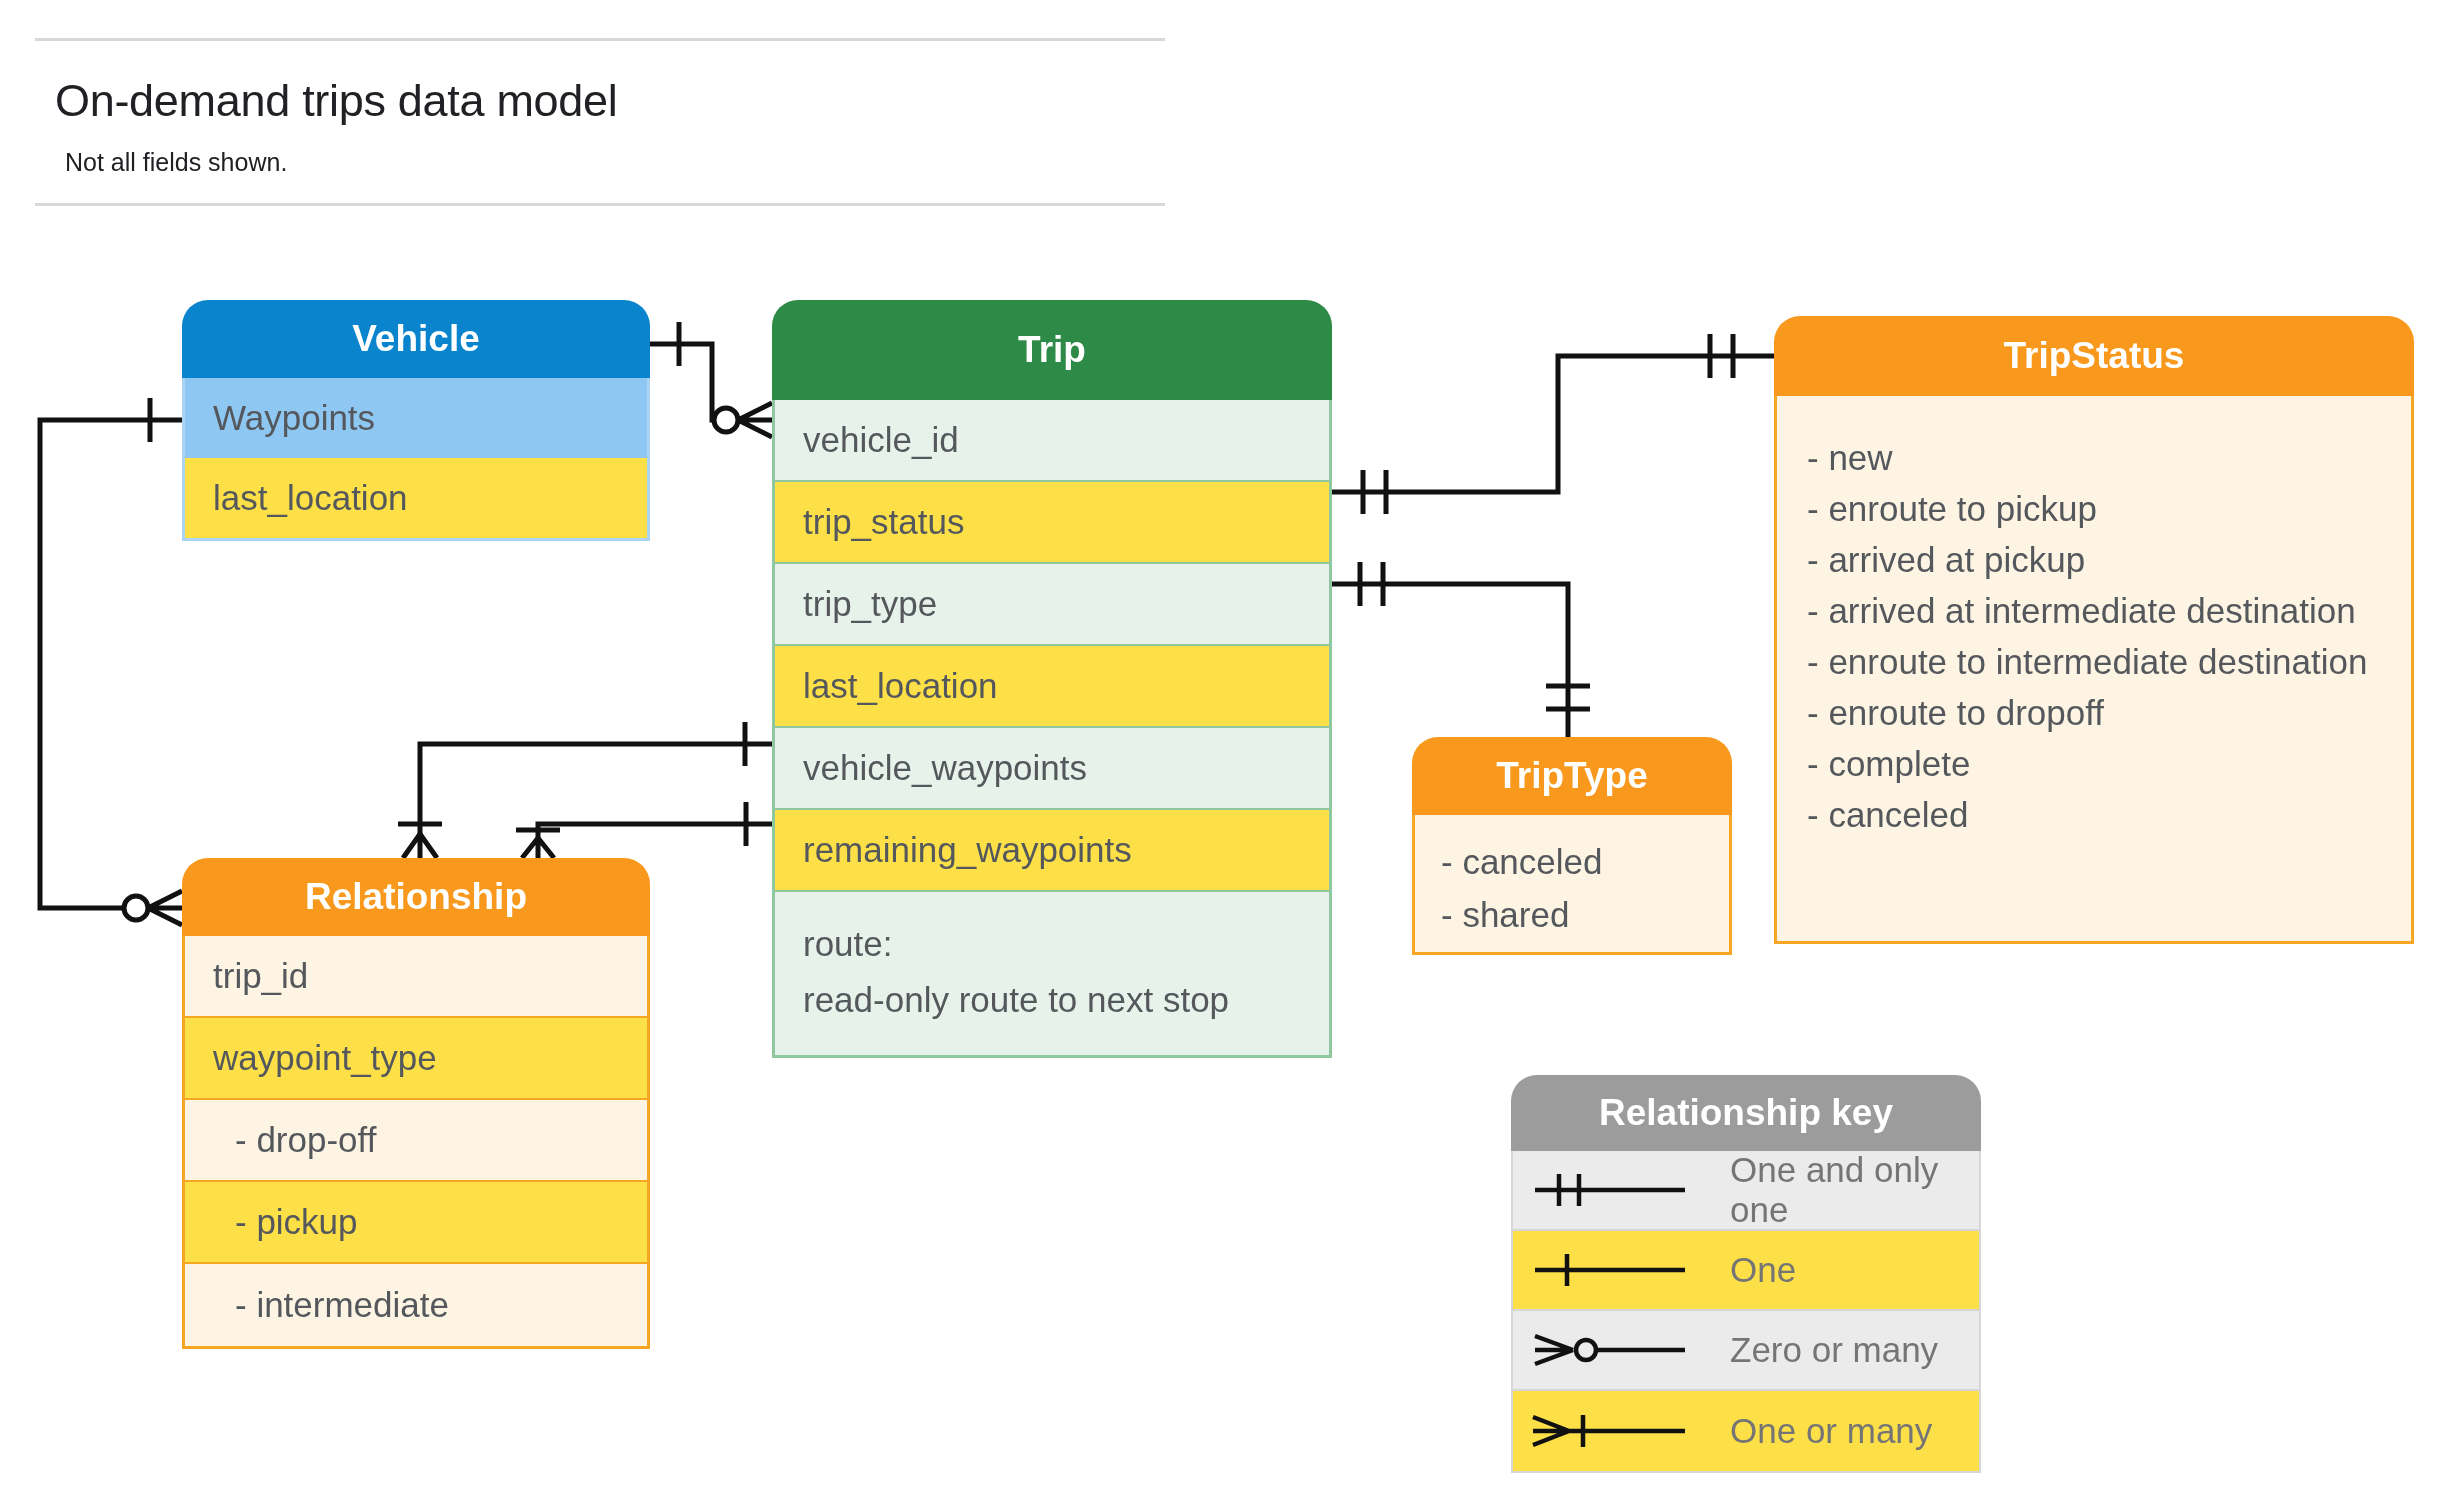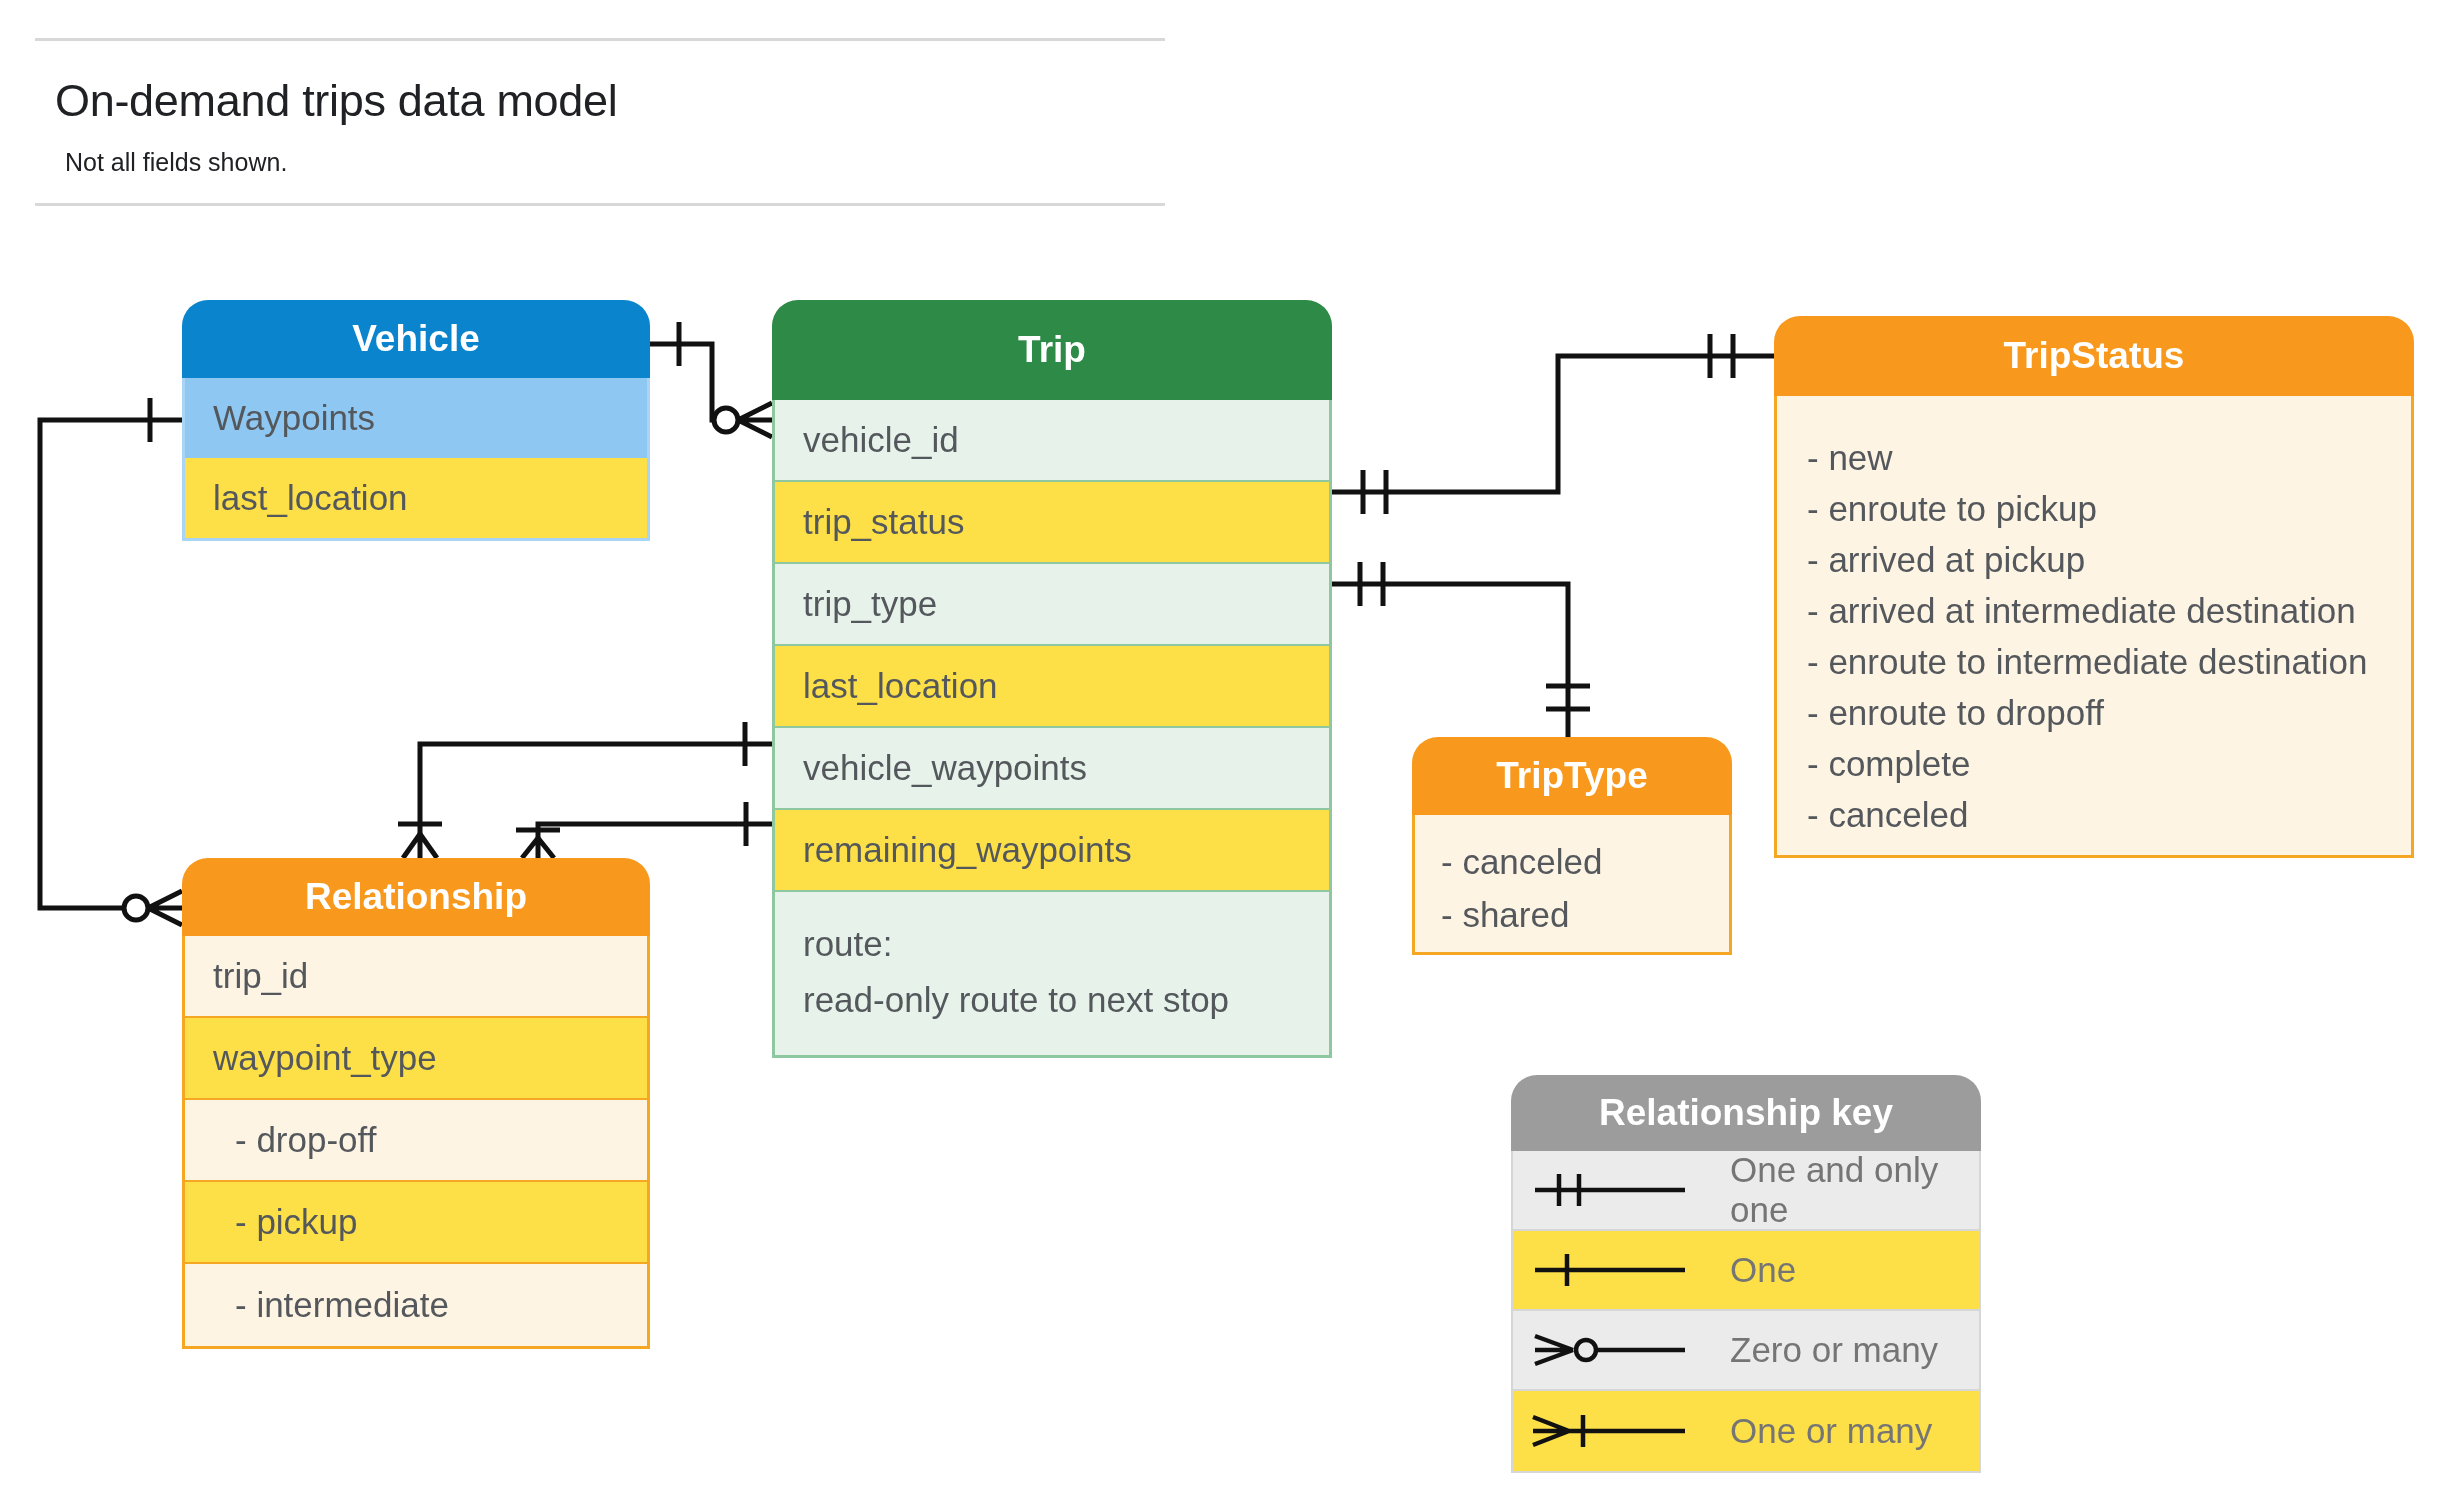--- a/index.html
+++ b/index.html
@@ -75,7 +75,7 @@
   }
   #entity-tripstatus { left: 1774px; top: 316px; width: 640px; }
   #entity-tripstatus .ehead { height: 80px; }
-  #entity-tripstatus .ebody { height: 462px; padding: 36px 0 4px 30px; }
+  #entity-tripstatus .ebody { height: 548px; padding: 36px 0 4px 30px; }
   #entity-tripstatus .eitem { font-size: 35px; color: var(--field-text); line-height: 51px; }
 
   #entity-triptype { left: 1412px; top: 737px; width: 320px; }

